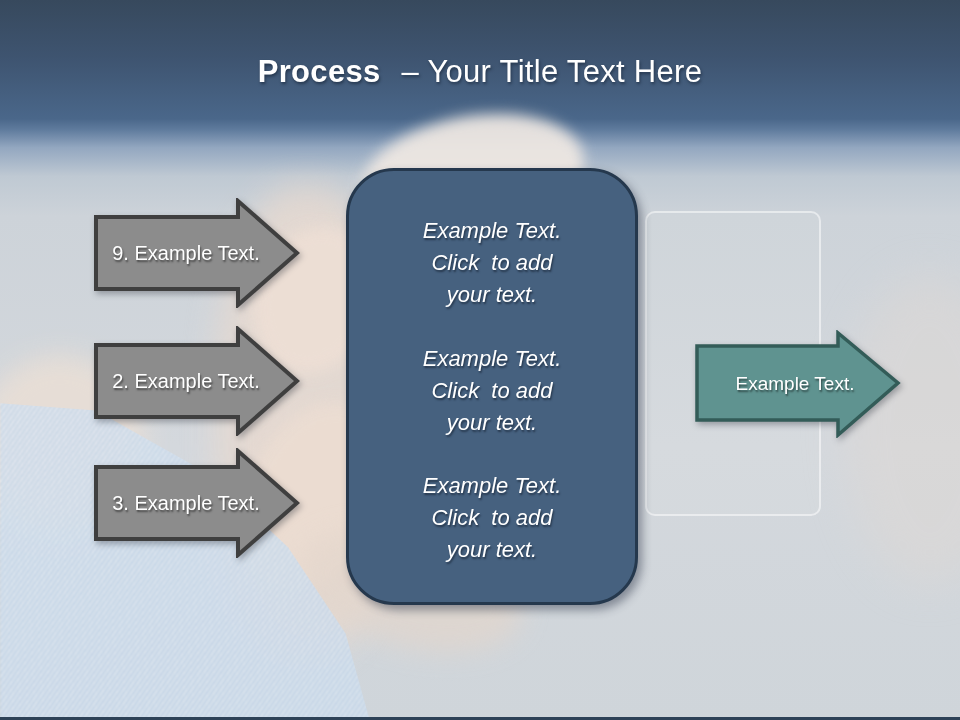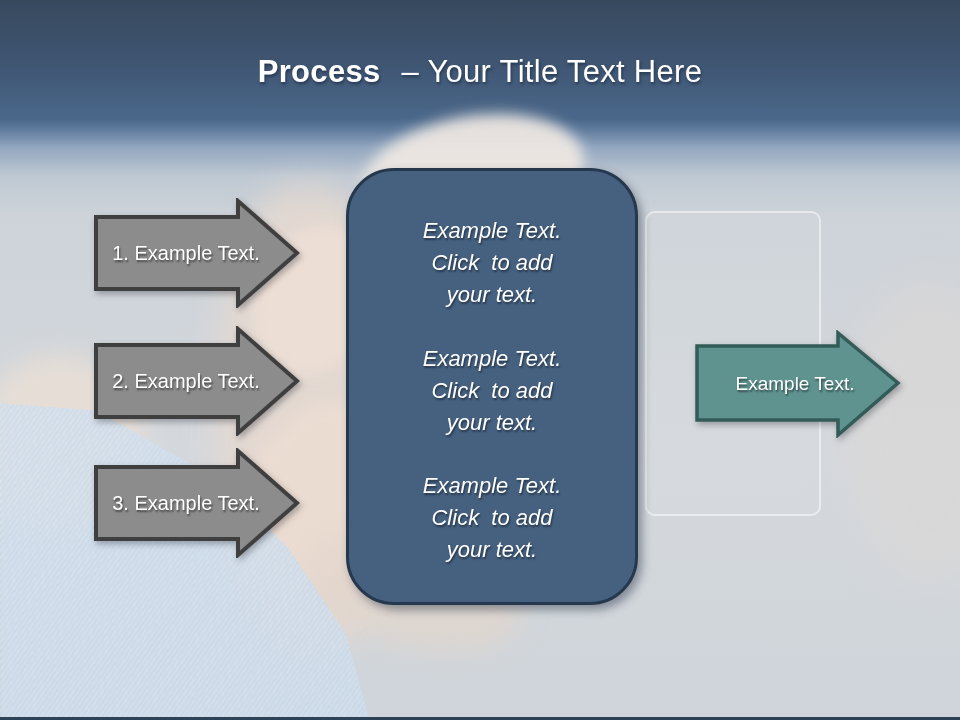--- a/index.html
+++ b/index.html
@@ -106,7 +106,7 @@
     <svg viewBox="0 0 206 110">
       <polygon points="2,19 144,19 144,3 203,55 144,107 144,91 2,91"></polygon>
     </svg>
-    <div class="lbl">1. Example Text.</div>
+    <div class="lbl">9. Example Text.</div>
   </div>
 
   <div class="arrow gray-arrow arrow-2">

